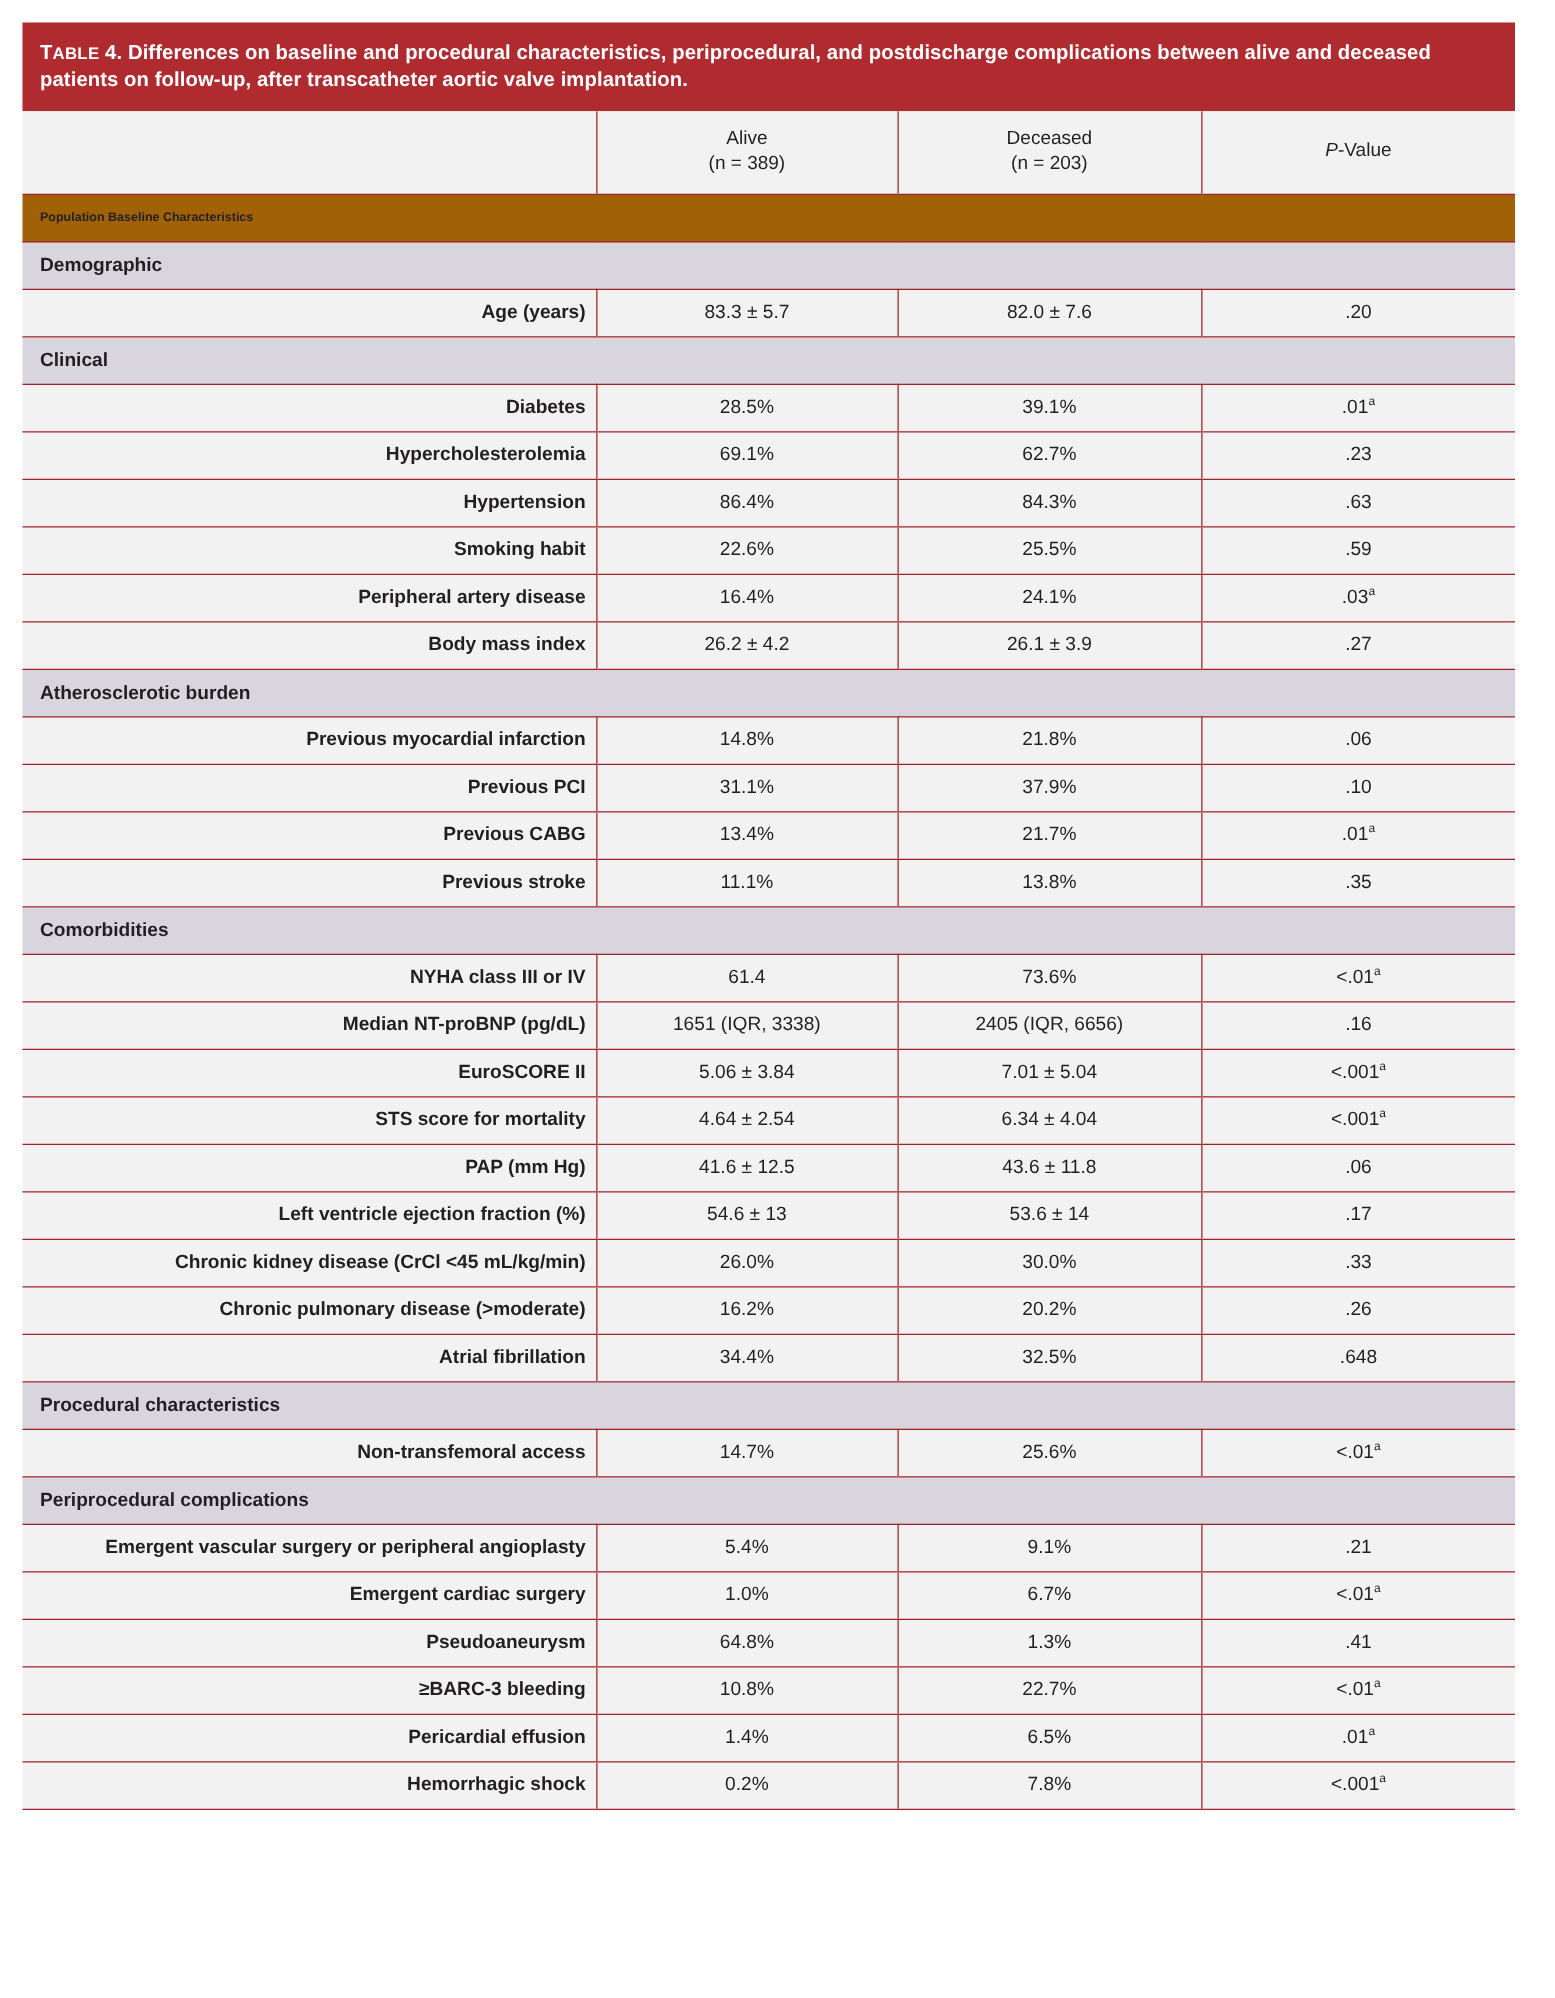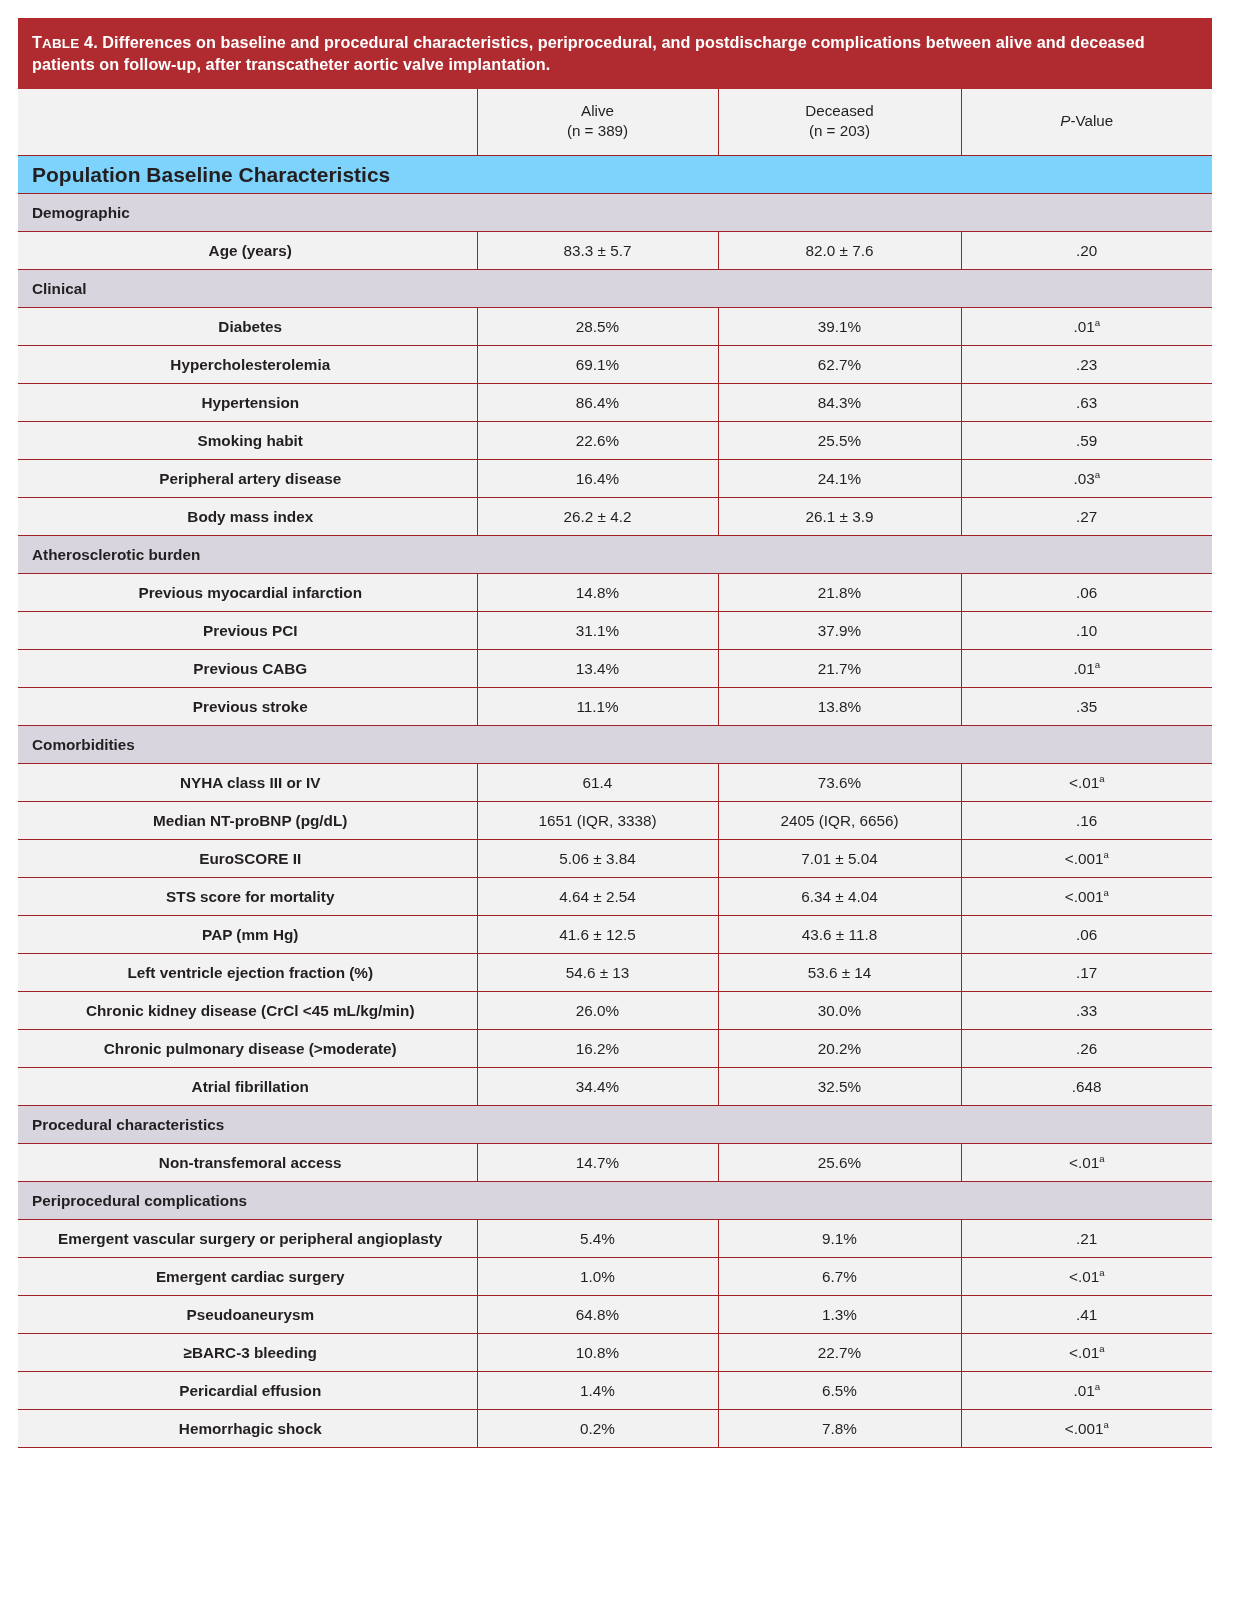--- a/index.html
+++ b/index.html
@@ -78,10 +78,10 @@
   
   tr.grouphead td {
     height: 37px;
-    font-size: 21px;
+    font-size: 10px;
     font-weight: 700;
     padding: 0 0 0 14px;
-    background: #7dd3fc;
+    background: #a16207;
   }
   
   tr.sectionhead td {

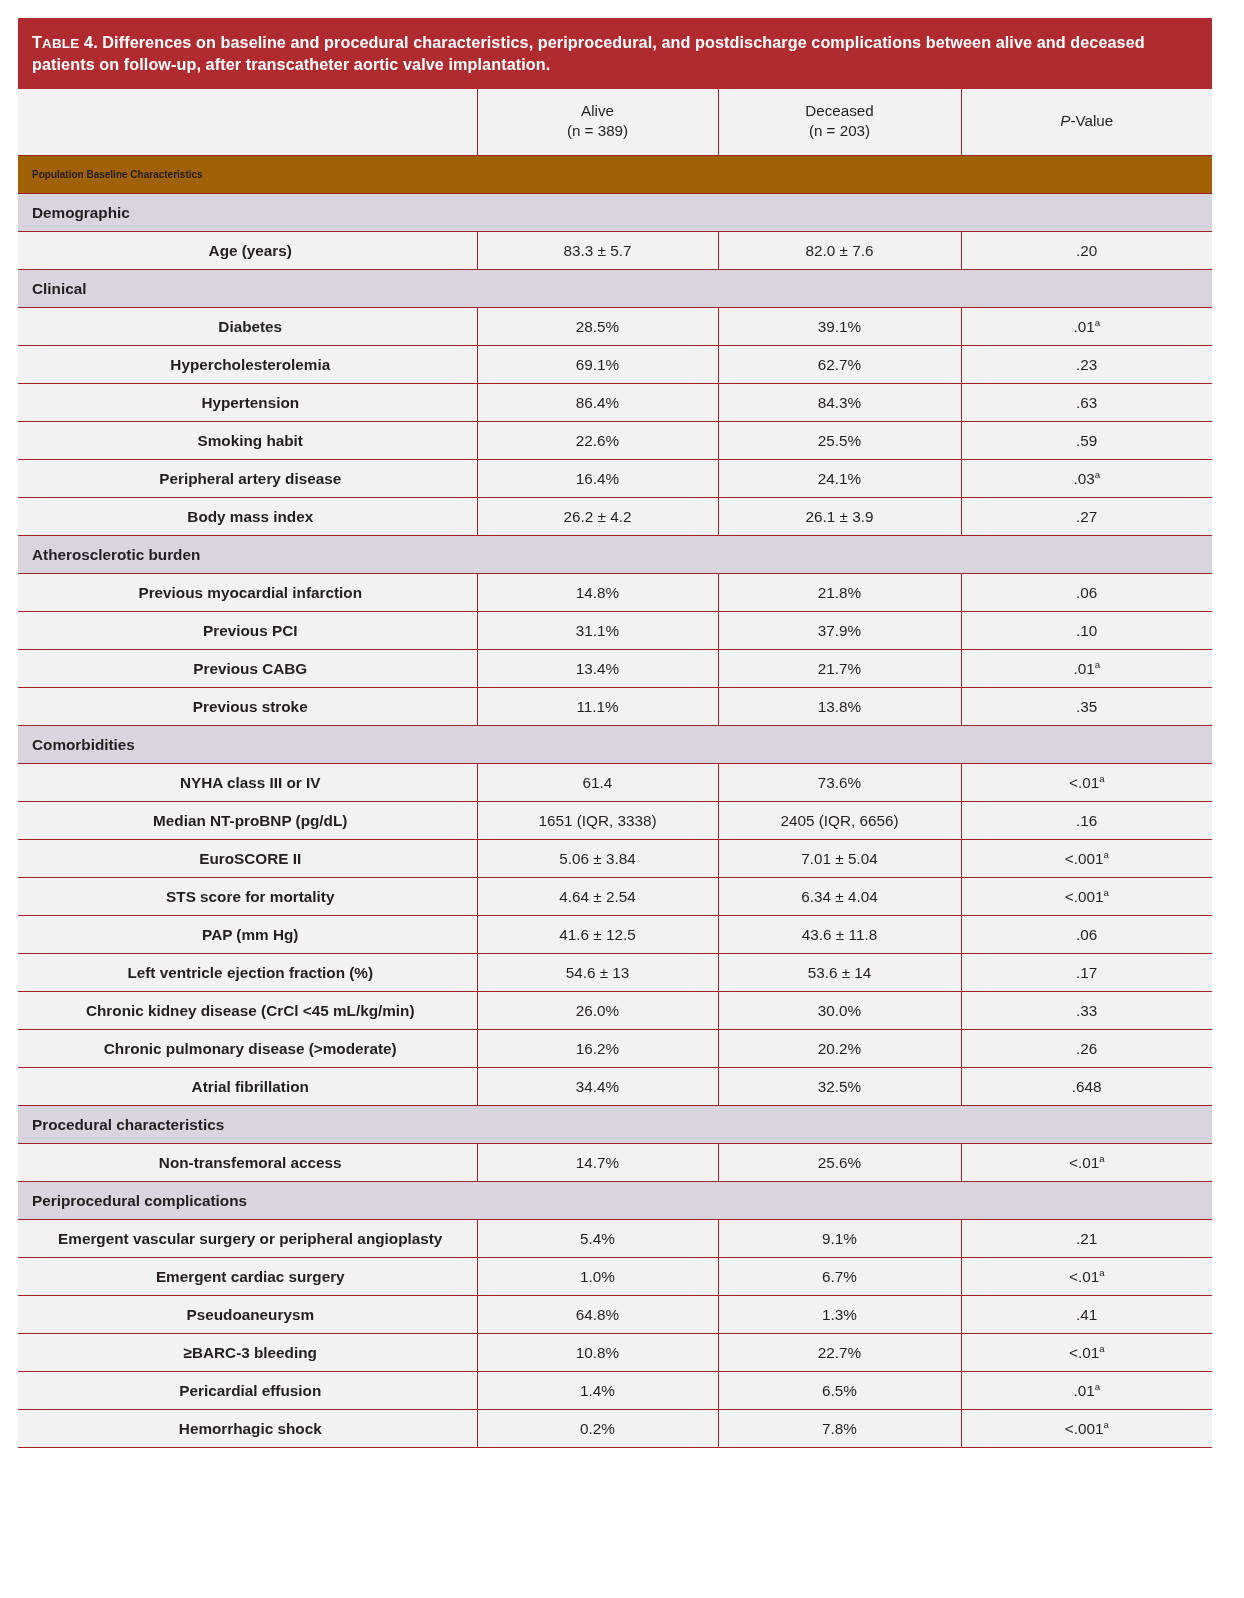--- a/index.html
+++ b/index.html
@@ -101,7 +101,7 @@
   tr.datarow td.lbl {
     font-weight: 700;
     padding: 0 8px 0 14px;
-    text-align: center;
+    text-align: right;
   }
   tr.datarow td.val {
     text-align: center;

